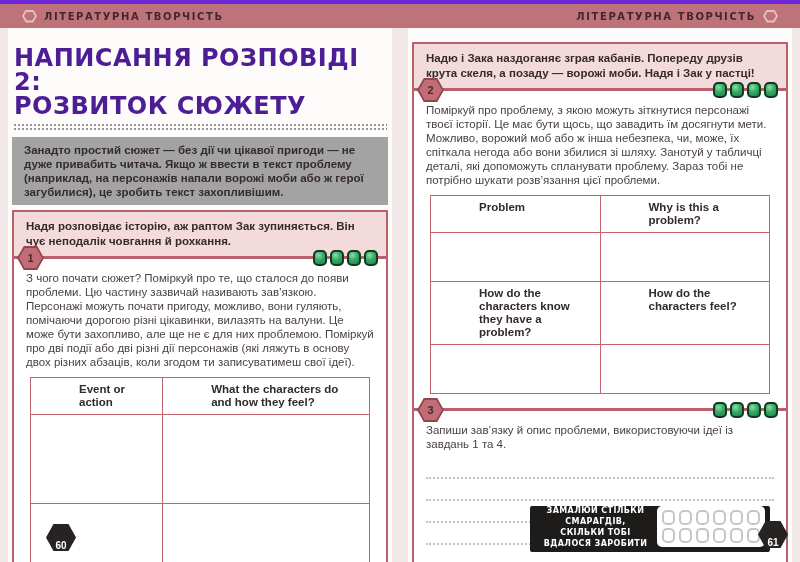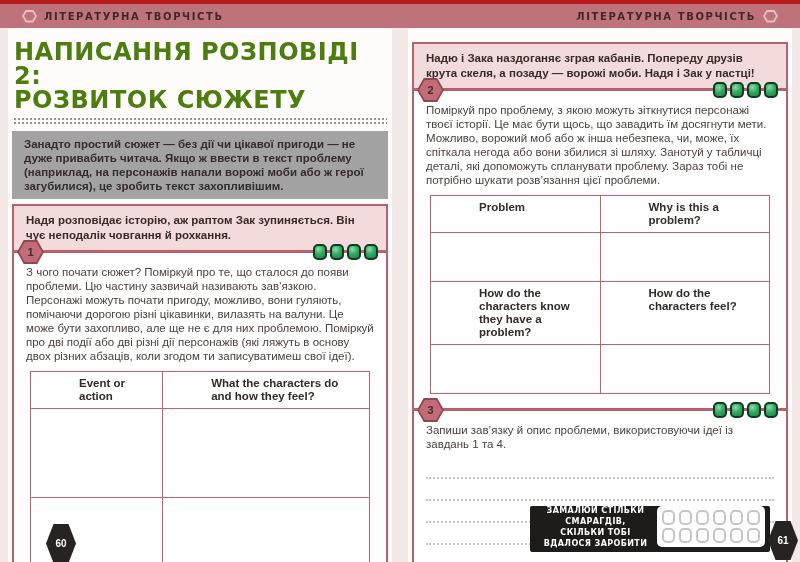--- a/index.html
+++ b/index.html
@@ -7,7 +7,7 @@
           font-family:"Liberation Sans",sans-serif;}
   
   .top-band{position:absolute;top:0;left:0;right:0;height:28px;background:#be737a;
-            border-top:4px solid #b91c1c;box-sizing:border-box;display:flex;
+            border-top:4px solid #6d28d9;box-sizing:border-box;display:flex;
             justify-content:space-between;align-items:center;padding:0 22px;}
   .band-side{display:flex;align-items:center;gap:7px;}
   .band-label{font-size:10px;font-weight:900;letter-spacing:1.6px;color:#41262a;

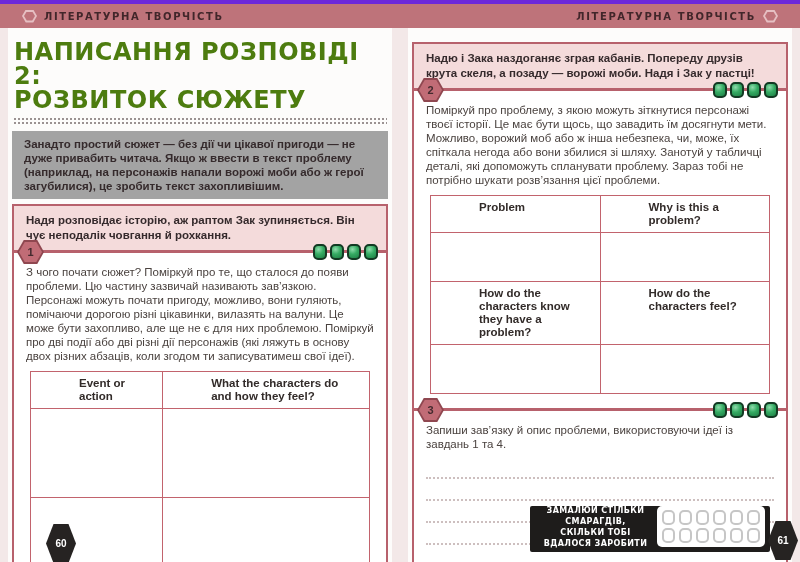--- a/index.html
+++ b/index.html
@@ -24,8 +24,8 @@
   .page-left{left:8px;}
   .page-right{left:408px;}
   
-  .title{margin:12px 2px 0;font-family:"DejaVu Sans",sans-serif;font-weight:900;
-         font-size:24px;line-height:24px;letter-spacing:0.5px;color:#4d7c0f;}
+  .title{margin:18px 2px 0;font-family:"DejaVu Sans",sans-serif;font-weight:900;
+         font-size:24px;line-height:24px;letter-spacing:0.5px;color:#4c1d95;}
   .dots-strip{margin:5px 1px 0;height:8px;
          background-image:radial-gradient(circle,#9b9292 1px,transparent 1.3px);
          background-size:4px 4px;}

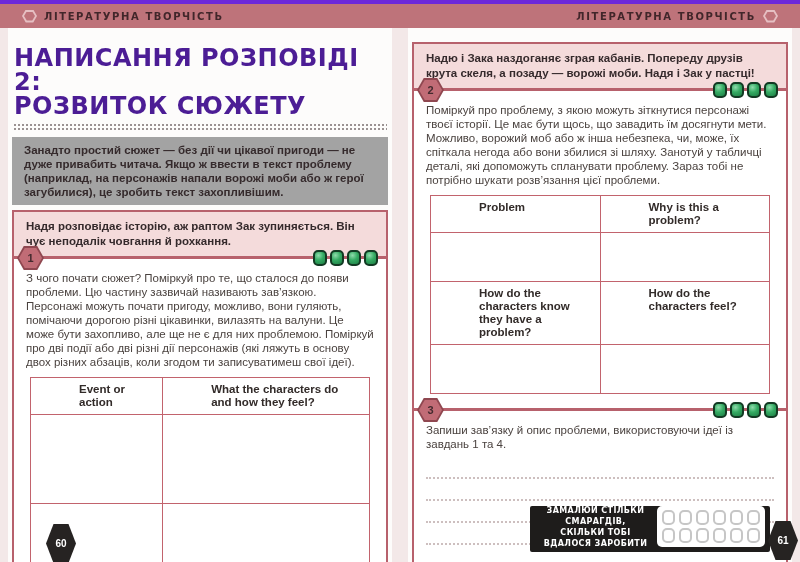--- a/index.html
+++ b/index.html
@@ -70,9 +70,9 @@
   .slot{width:13px;height:15px;box-sizing:border-box;border:2px solid #c6c6c6;
         border-radius:5px;background:#fff;}
   
-  .page-num{position:absolute;width:30px;height:39px;
+  .page-num{position:absolute;width:30px;height:27px;
             clip-path:polygon(25% 0%,75% 0%,100% 50%,75% 100%,25% 100%,0% 50%);
-            background:#262322;display:flex;align-items:center;justify-content:center;
+            background:#262322;display:flex;align-items:flex-end;justify-content:center;
             color:#fff;font-size:10px;font-weight:bold;}
   .page-num-left{left:46px;top:524px;}
   .page-num-right{right:2px;top:521px;}

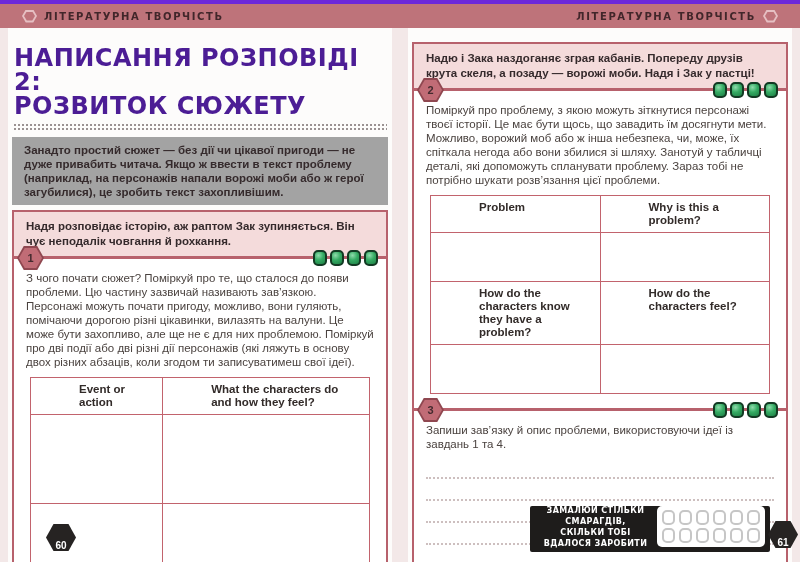--- a/index.html
+++ b/index.html
@@ -75,7 +75,7 @@
             background:#262322;display:flex;align-items:flex-end;justify-content:center;
             color:#fff;font-size:10px;font-weight:bold;}
   .page-num-left{left:46px;top:524px;}
-  .page-num-right{right:2px;top:521px;}
+  .page-num-right{right:12px;top:521px;}
 </style>
 </head>
 <body>

